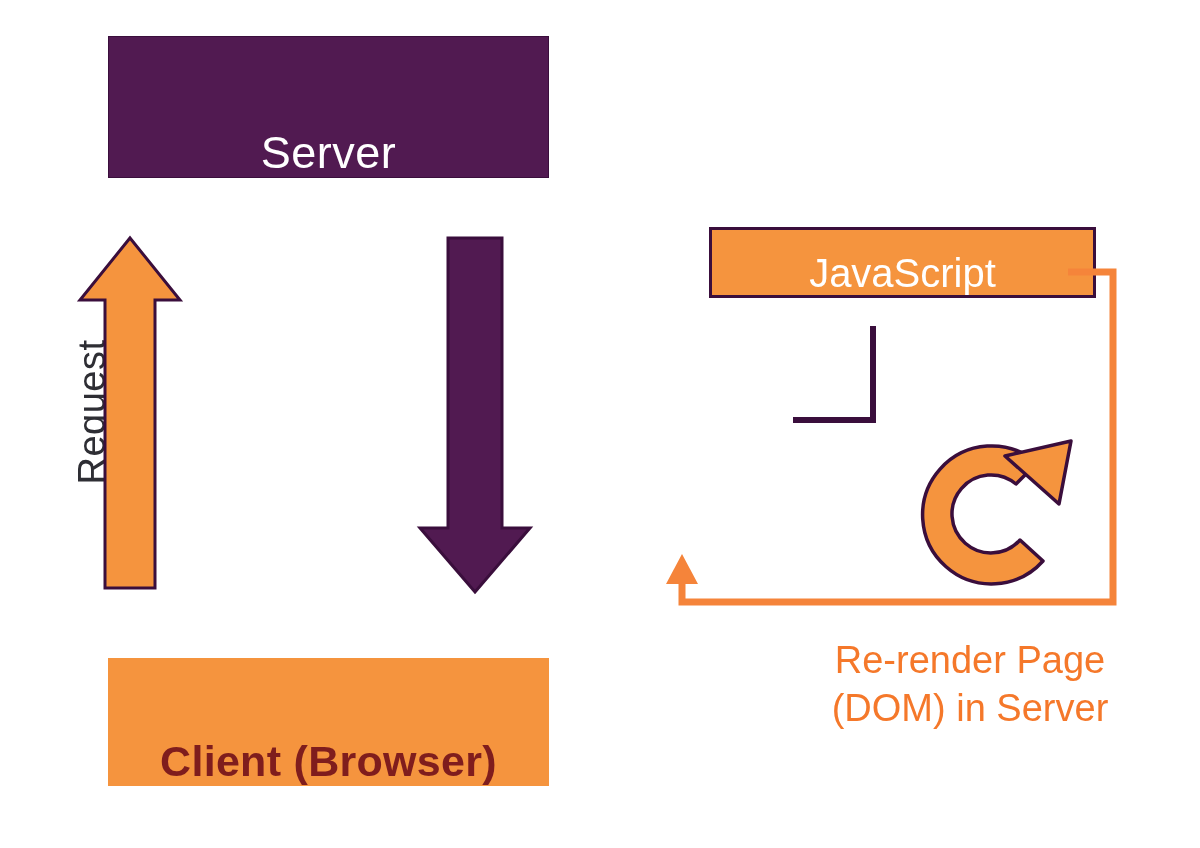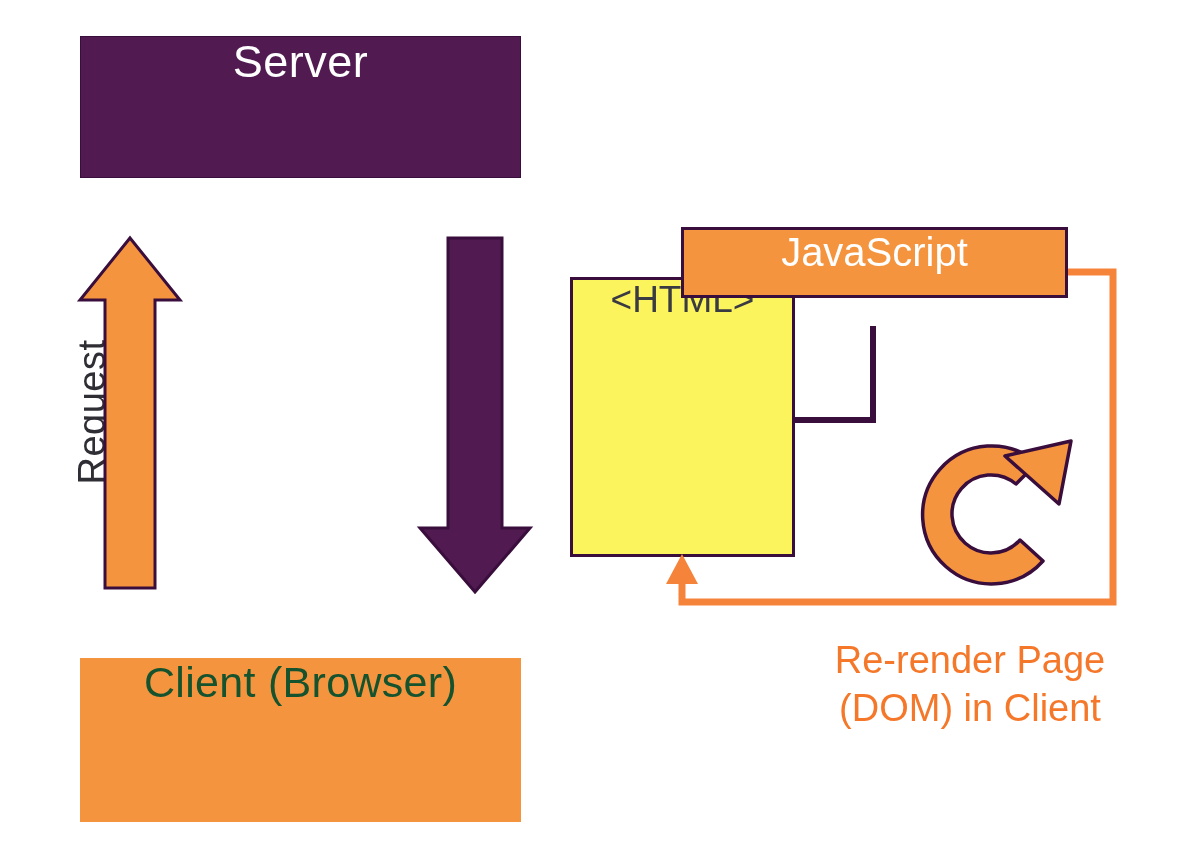--- a/index.html
+++ b/index.html
@@ -21,11 +21,12 @@
   .box {
     position: absolute;
     display: flex;
-    align-items: flex-start;
+    align-items: flex-end;
     justify-content: center;
     box-sizing: border-box;
     text-align: center;
     line-height: 1.1;
+    margin-left: 28px;
   }
 
   

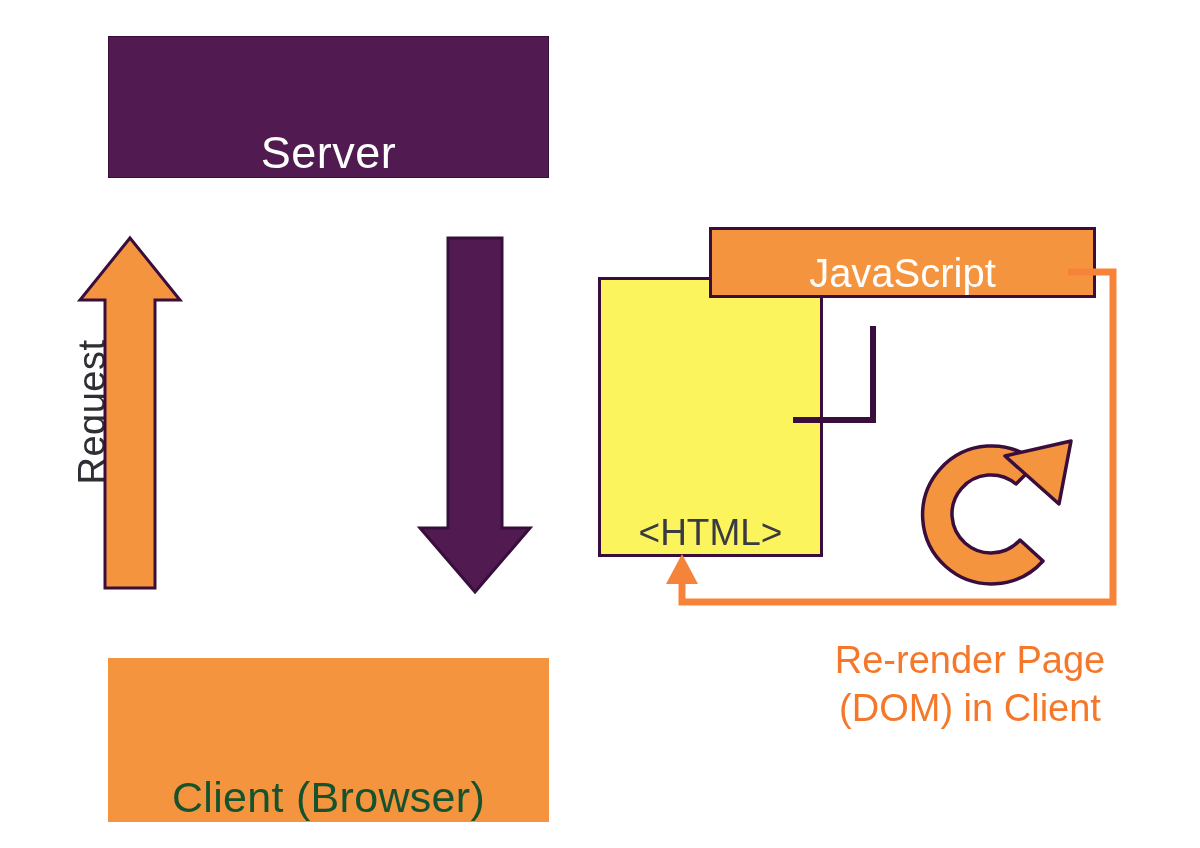--- a/index.html
+++ b/index.html
@@ -147,9 +147,6 @@
 
   <div id="request-label">Request</div>
 
-  <div class="box" id="html-box">
-    <span>&lt;HTML&gt;</span>
-  </div>
 
   <div class="box" id="javascript-box">
     <span>JavaScript</span>

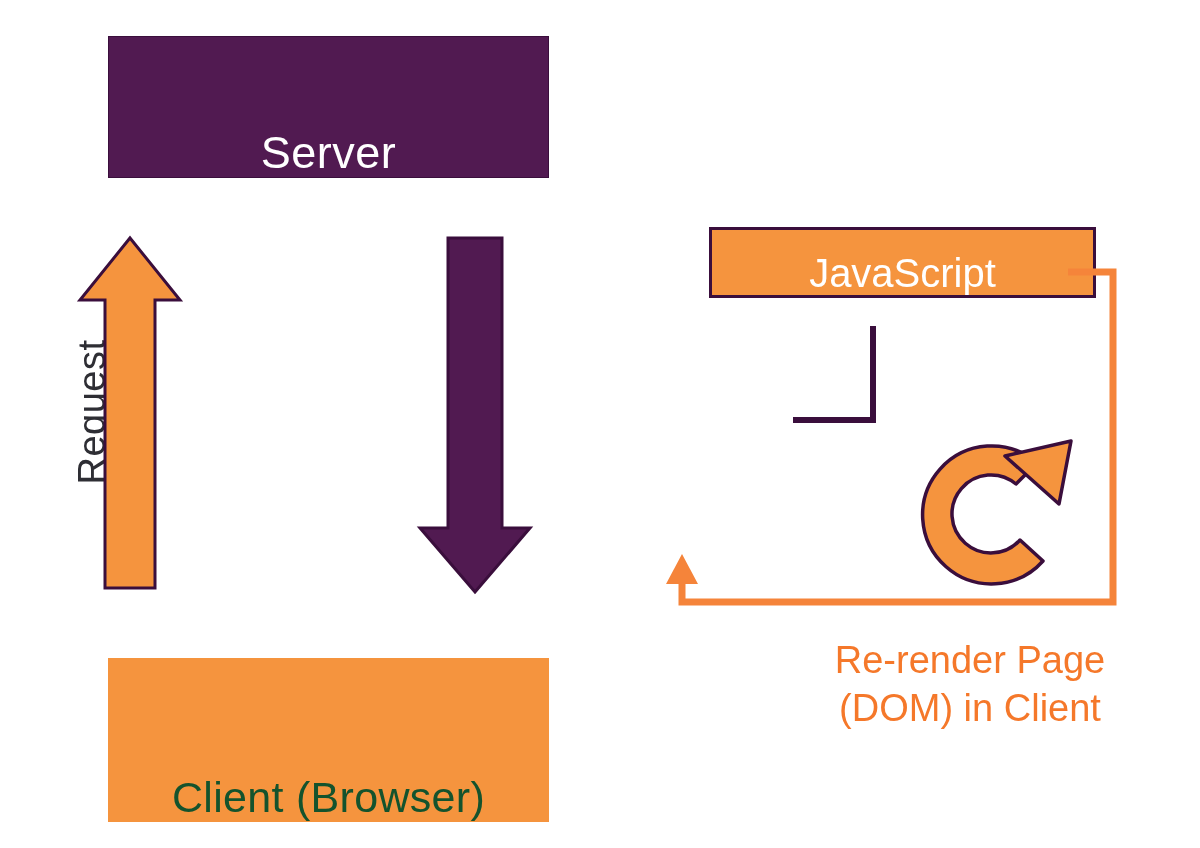--- a/index.html
+++ b/index.html
@@ -173,7 +173,7 @@
   </svg>
 
   <div id="rerender-caption">Re-render Page
-(DOM) in Client</div>
+(DOM) in Server</div>
 
 </div>
 

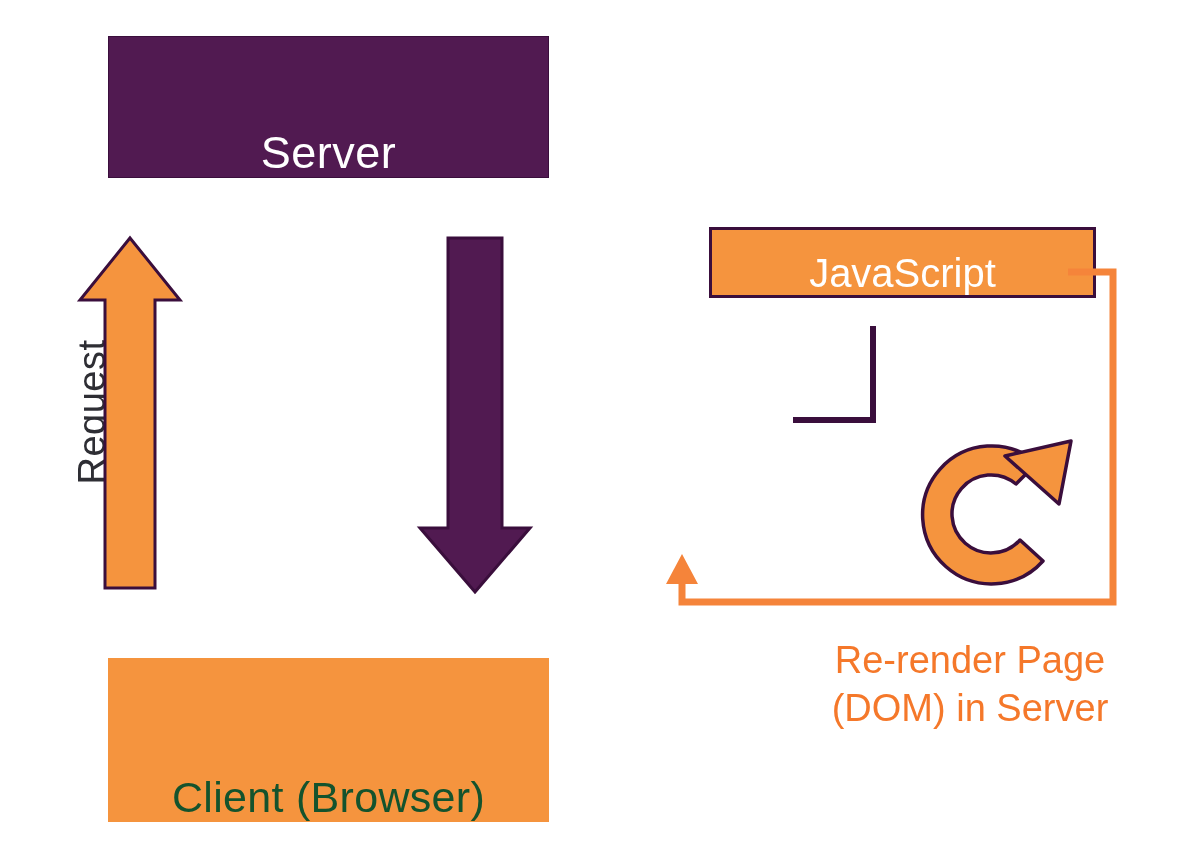--- a/index.html
+++ b/index.html
@@ -47,12 +47,13 @@
     left: 80px;
     top: 658px;
     width: 441px;
-    height: 164px;
+    height: 128px;
     background: #F5943E;
     border: 1px solid #F5943E;
-    color: #14532d;
+    color: #7f1d1d;
     font-size: 43px;
     letter-spacing: 0.3px;
+    font-weight: bold;
   }
 
   

